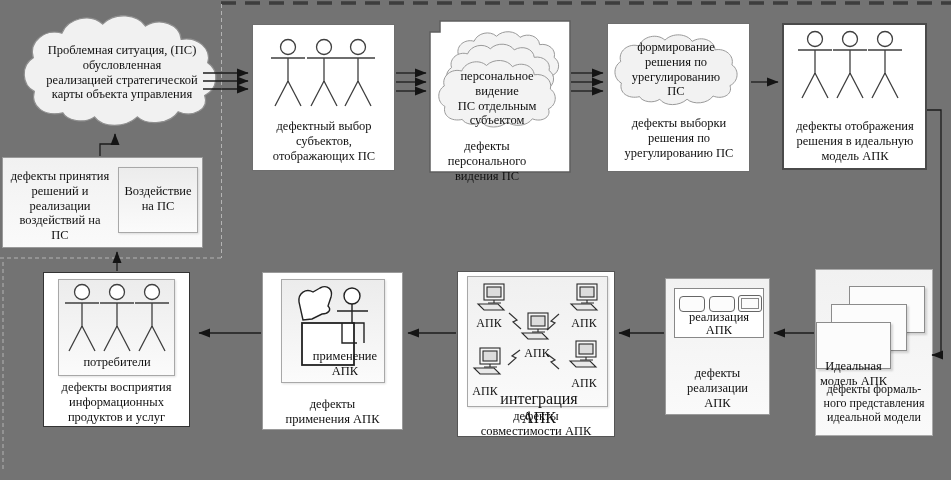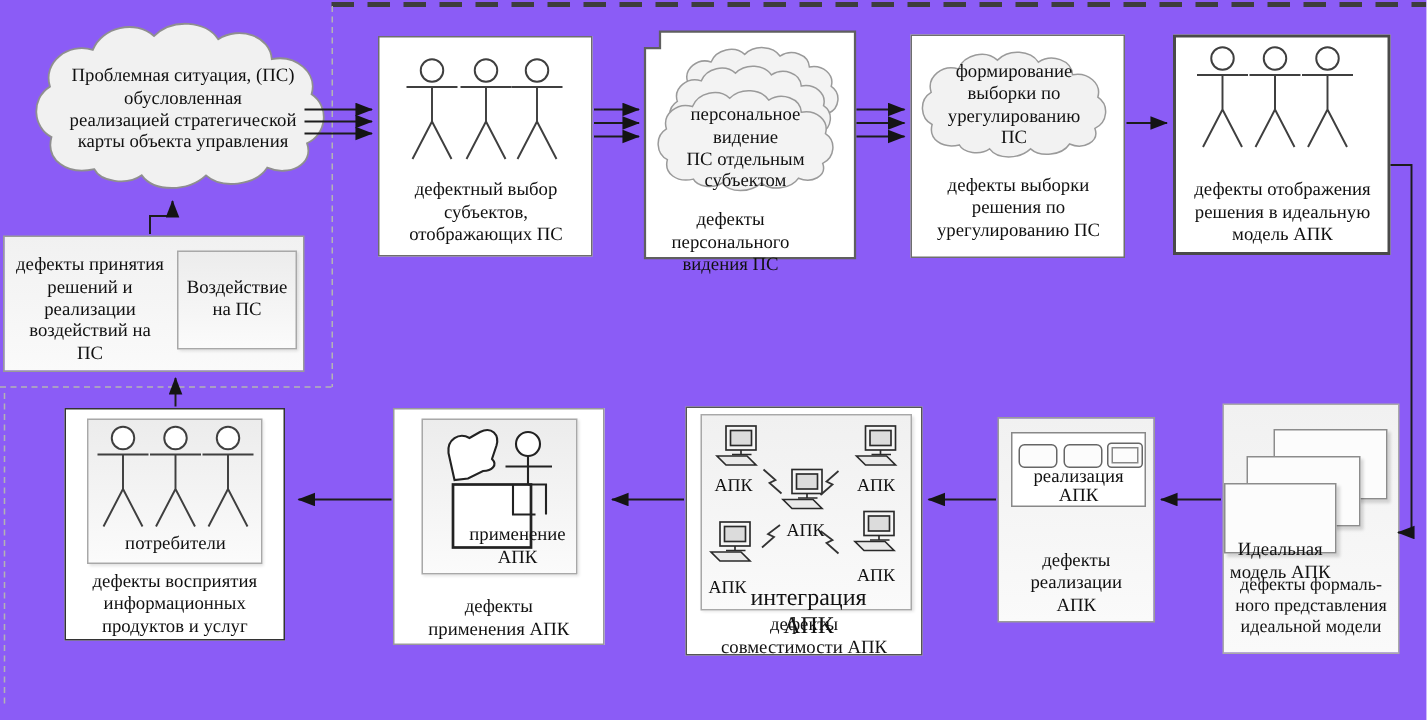--- a/index.html
+++ b/index.html
@@ -3,7 +3,7 @@
 <meta charset="utf-8">
 <style>
   html,body{margin:0;padding:0;background:#fff;}
-  .wrap{position:relative;width:951px;height:480px;background:#8b5cf6;overflow:hidden;
+  .wrap{position:relative;width:951px;height:480px;background:#737373;overflow:hidden;
         font-family:"Liberation Serif","DejaVu Serif",serif;}
   .box{position:absolute;background:#fff;border:1.5px solid #6e6e6e;box-sizing:border-box;z-index:1;}
   .box.thin{border-width:1px;border-color:#9a9a9a;}

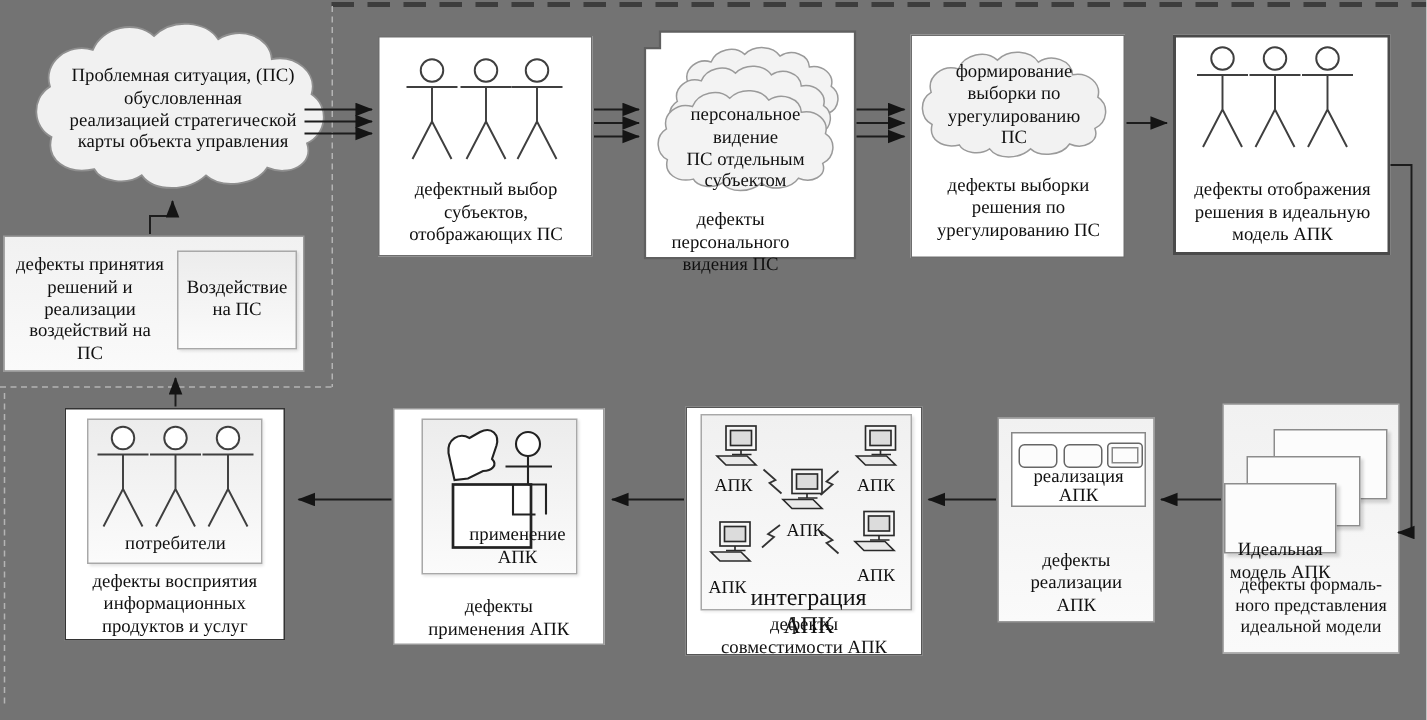--- a/index.html
+++ b/index.html
@@ -169,7 +169,7 @@
 видения ПС</div>
 
   <div class="lbl" style="left:616px;top:40px;width:120px;">формирование
-выборки по
+решения по
 урегулированию
 ПС</div>
   <div class="lbl" style="left:609px;top:116px;width:140px;">дефекты выборки

